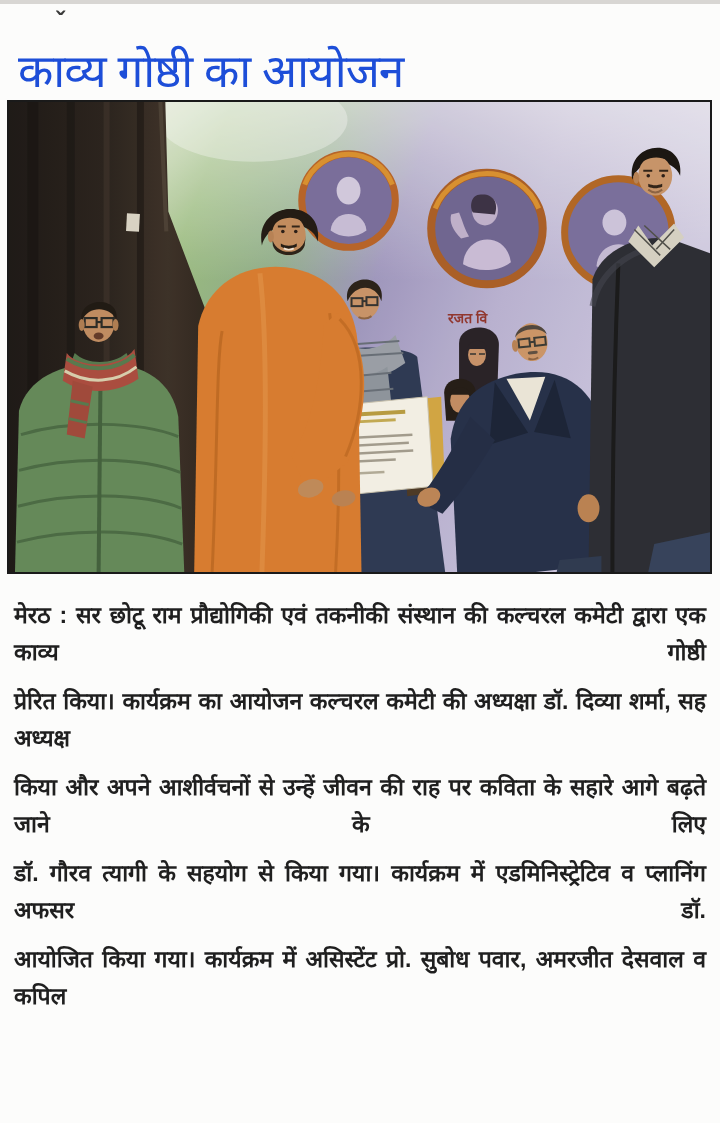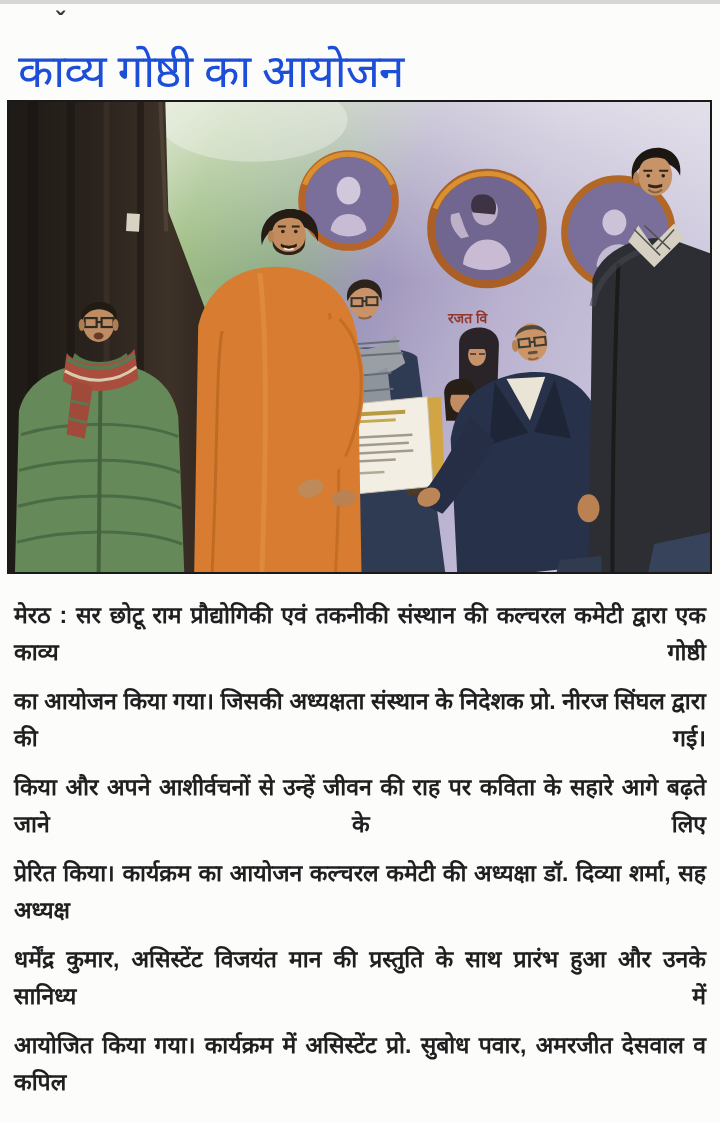--- a/index.html
+++ b/index.html
@@ -238,7 +238,6 @@
 
 <div class="article">
   <p>मेरठ : सर छोटू राम प्रौद्योगिकी एवं तकनीकी संस्थान की कल्चरल कमेटी द्वारा एक काव्य गोष्ठी</p>
-  <p>का आयोजन किया गया। जिसकी अध्यक्षता संस्थान के निदेशक प्रो. नीरज सिंघल द्वारा की गई।</p>
   <p>किया और अपने आशीर्वचनों से उन्हें जीवन की राह पर कविता के सहारे आगे बढ़ते जाने के लिए</p>
   <p>प्रेरित किया। कार्यक्रम का आयोजन कल्चरल कमेटी की अध्यक्षा डॉ. दिव्या शर्मा, सह अध्यक्ष</p>
   <p>धर्मेंद्र कुमार, असिस्टेंट विजयंत मान की प्रस्तुति के साथ प्रारंभ हुआ और उनके सानिध्य में</p>

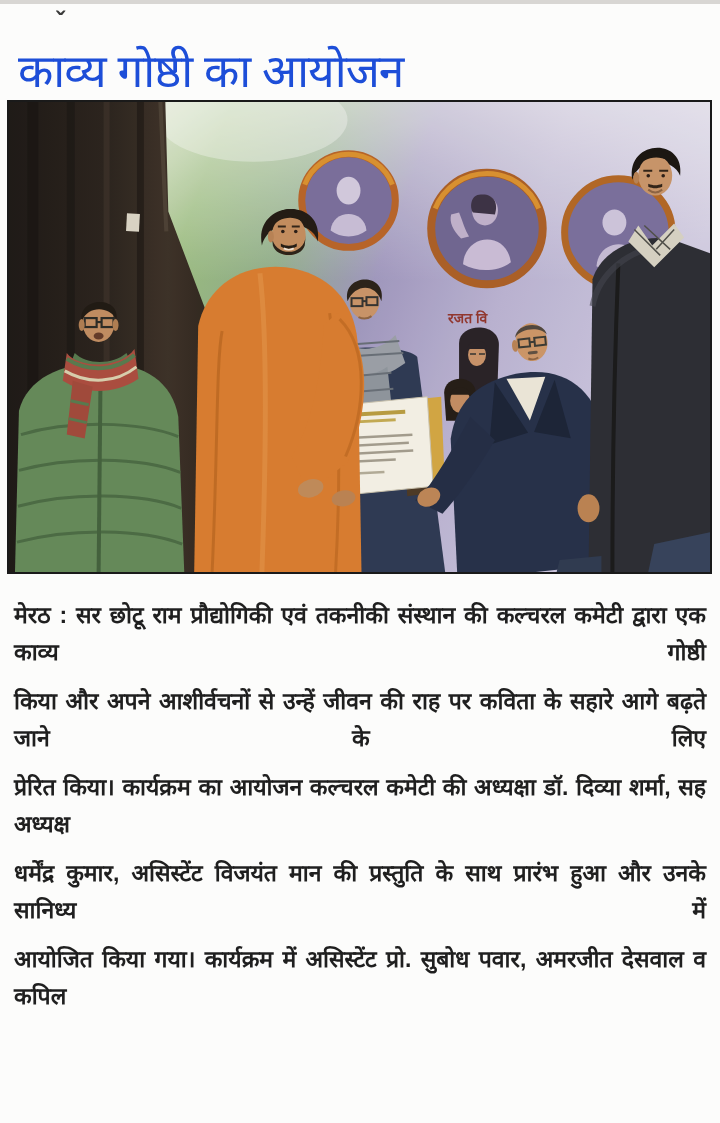--- a/index.html
+++ b/index.html
@@ -238,8 +238,8 @@
 
 <div class="article">
   <p>मेरठ : सर छोटू राम प्रौद्योगिकी एवं तकनीकी संस्थान की कल्चरल कमेटी द्वारा एक काव्य गोष्ठी</p>
+  <p>प्रेरित किया। कार्यक्रम का आयोजन कल्चरल कमेटी की अध्यक्षा डॉ. दिव्या शर्मा, सह अध्यक्ष</p>
   <p>किया और अपने आशीर्वचनों से उन्हें जीवन की राह पर कविता के सहारे आगे बढ़ते जाने के लिए</p>
-  <p>प्रेरित किया। कार्यक्रम का आयोजन कल्चरल कमेटी की अध्यक्षा डॉ. दिव्या शर्मा, सह अध्यक्ष</p>
   <p>धर्मेंद्र कुमार, असिस्टेंट विजयंत मान की प्रस्तुति के साथ प्रारंभ हुआ और उनके सानिध्य में</p>
   <p>आयोजित किया गया। कार्यक्रम में असिस्टेंट प्रो. सुबोध पवार, अमरजीत देसवाल व कपिल</p>
 

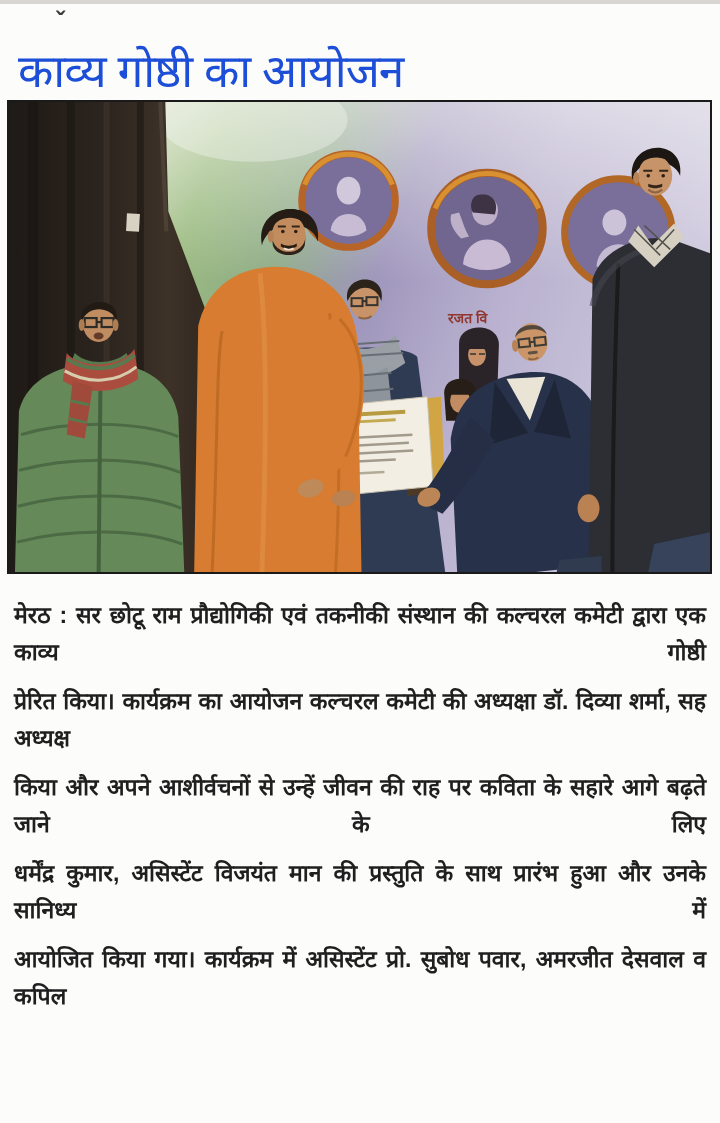--- a/index.html
+++ b/index.html
@@ -240,6 +240,7 @@
   <p>मेरठ : सर छोटू राम प्रौद्योगिकी एवं तकनीकी संस्थान की कल्चरल कमेटी द्वारा एक काव्य गोष्ठी</p>
   <p>प्रेरित किया। कार्यक्रम का आयोजन कल्चरल कमेटी की अध्यक्षा डॉ. दिव्या शर्मा, सह अध्यक्ष</p>
   <p>किया और अपने आशीर्वचनों से उन्हें जीवन की राह पर कविता के सहारे आगे बढ़ते जाने के लिए</p>
+  <p>डॉ. गौरव त्यागी के सहयोग से किया गया। कार्यक्रम में एडमिनिस्ट्रेटिव व प्लानिंग अफसर डॉ.</p>
   <p>धर्मेंद्र कुमार, असिस्टेंट विजयंत मान की प्रस्तुति के साथ प्रारंभ हुआ और उनके सानिध्य में</p>
   <p>आयोजित किया गया। कार्यक्रम में असिस्टेंट प्रो. सुबोध पवार, अमरजीत देसवाल व कपिल</p>
 

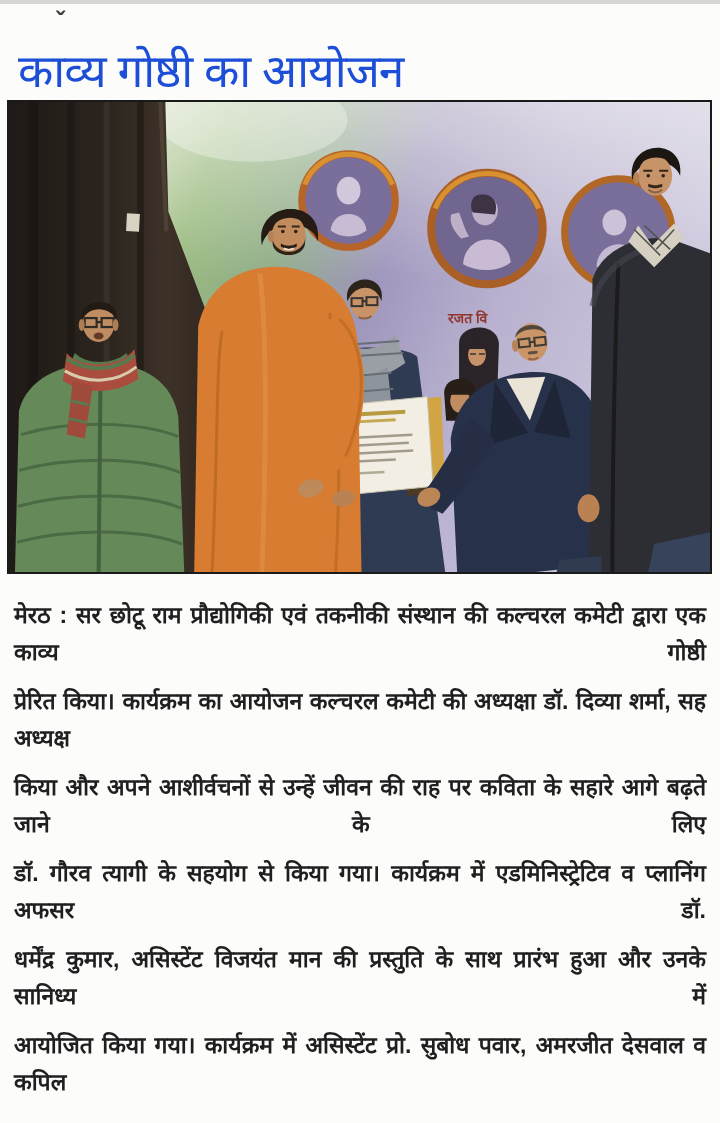--- a/index.html
+++ b/index.html
@@ -241,7 +241,6 @@
   <p>प्रेरित किया। कार्यक्रम का आयोजन कल्चरल कमेटी की अध्यक्षा डॉ. दिव्या शर्मा, सह अध्यक्ष</p>
   <p>किया और अपने आशीर्वचनों से उन्हें जीवन की राह पर कविता के सहारे आगे बढ़ते जाने के लिए</p>
   <p>डॉ. गौरव त्यागी के सहयोग से किया गया। कार्यक्रम में एडमिनिस्ट्रेटिव व प्लानिंग अफसर डॉ.</p>
-  <p>धर्मेंद्र कुमार, असिस्टेंट विजयंत मान की प्रस्तुति के साथ प्रारंभ हुआ और उनके सानिध्य में</p>
   <p>आयोजित किया गया। कार्यक्रम में असिस्टेंट प्रो. सुबोध पवार, अमरजीत देसवाल व कपिल</p>
 
 </div>

